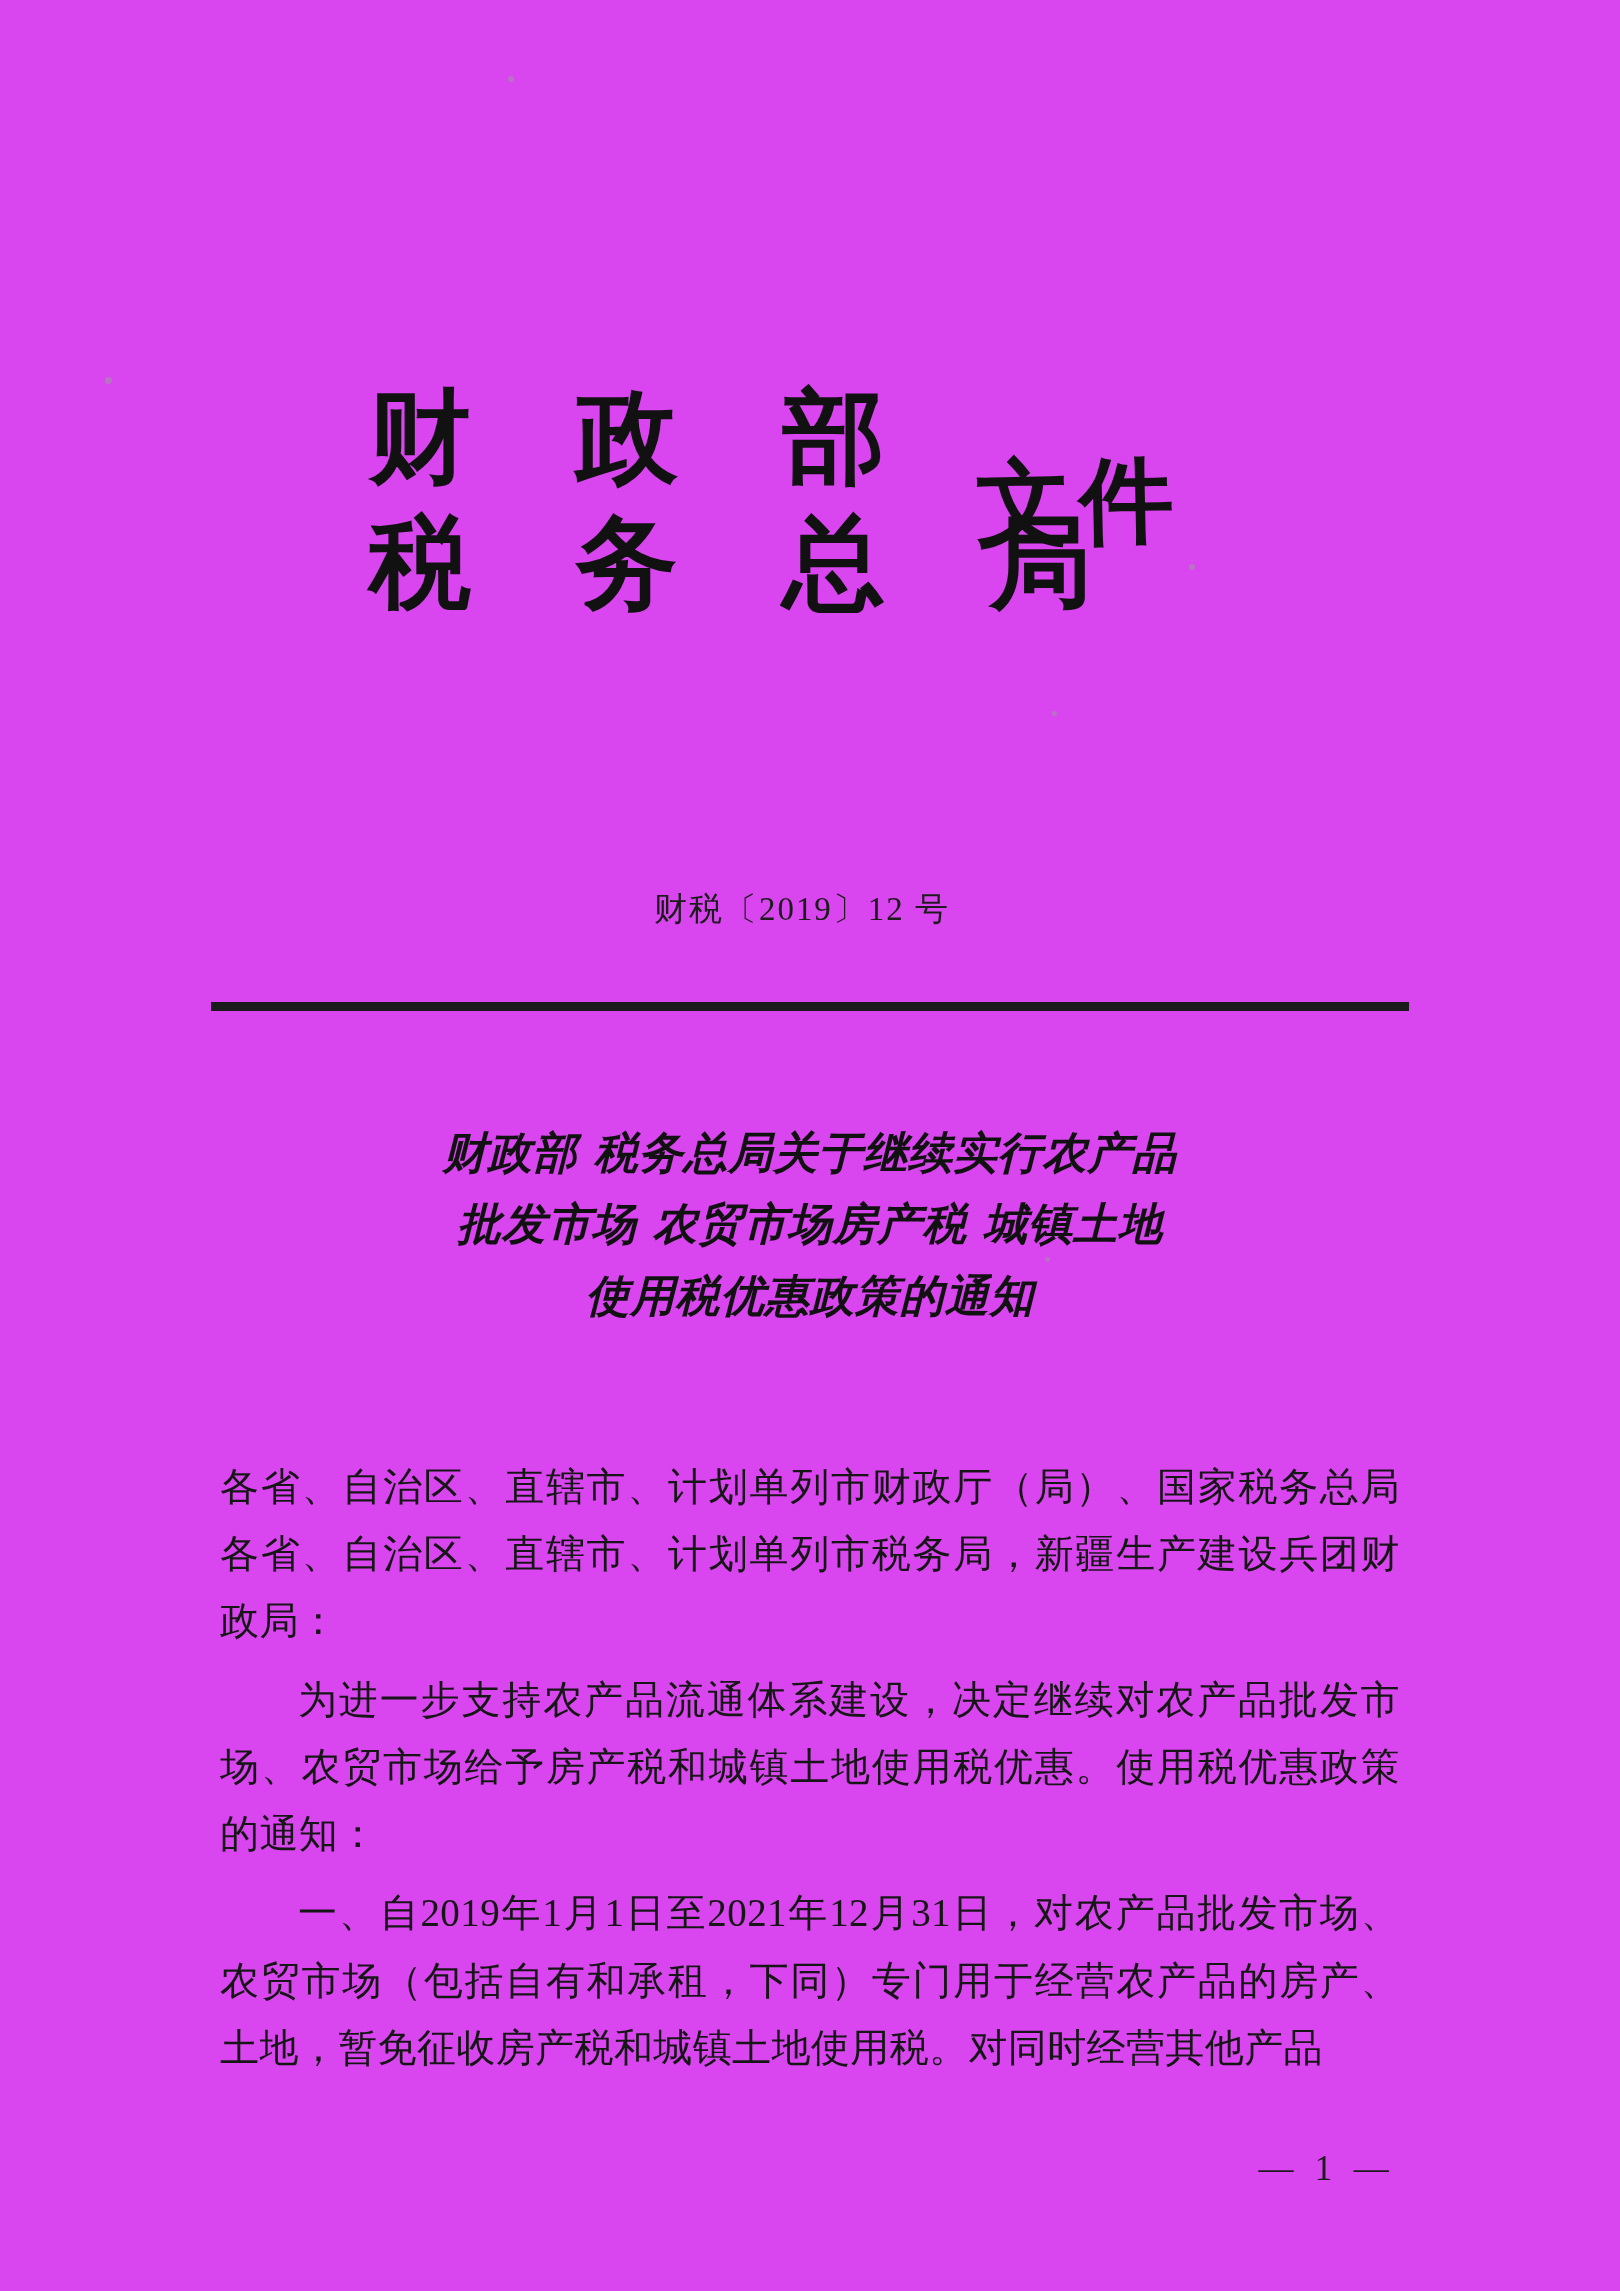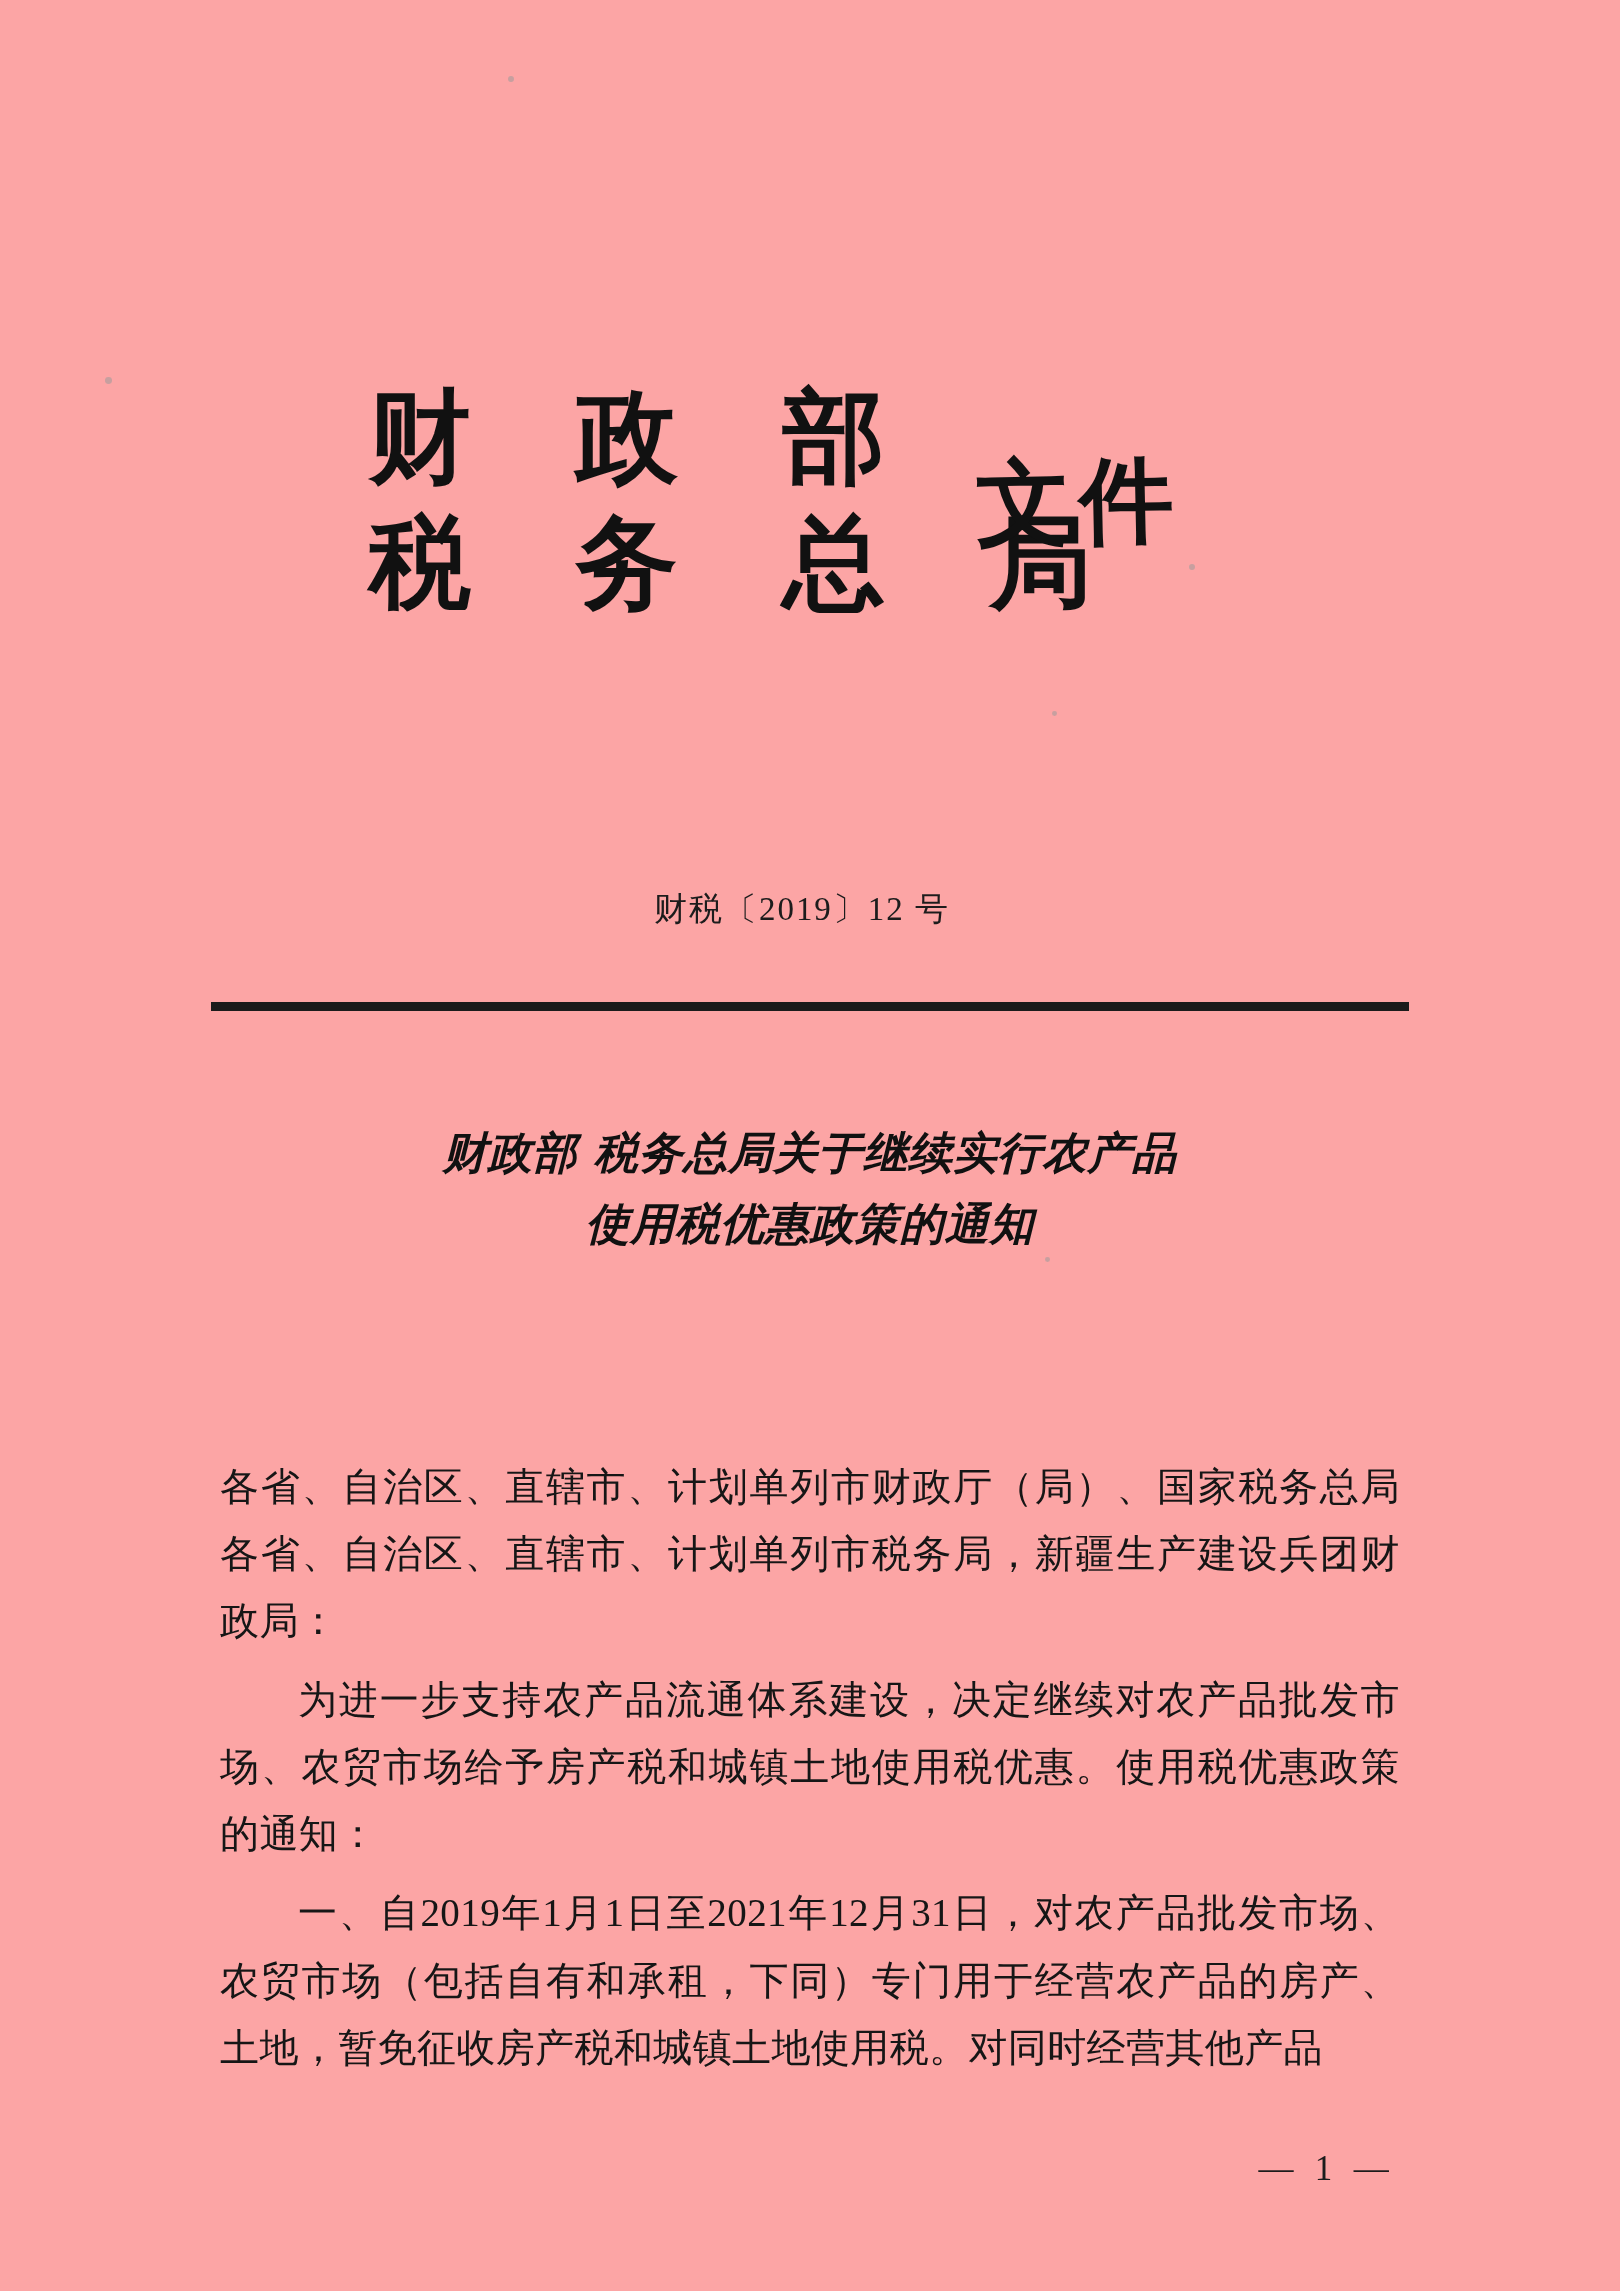--- a/index.html
+++ b/index.html
@@ -16,7 +16,7 @@
     width: 1620px;
     height: 2292px;
     margin: 0 auto;
-    background: #fca5a5;
+    background: #d946ef;
     overflow: hidden;
   }
   .dot {

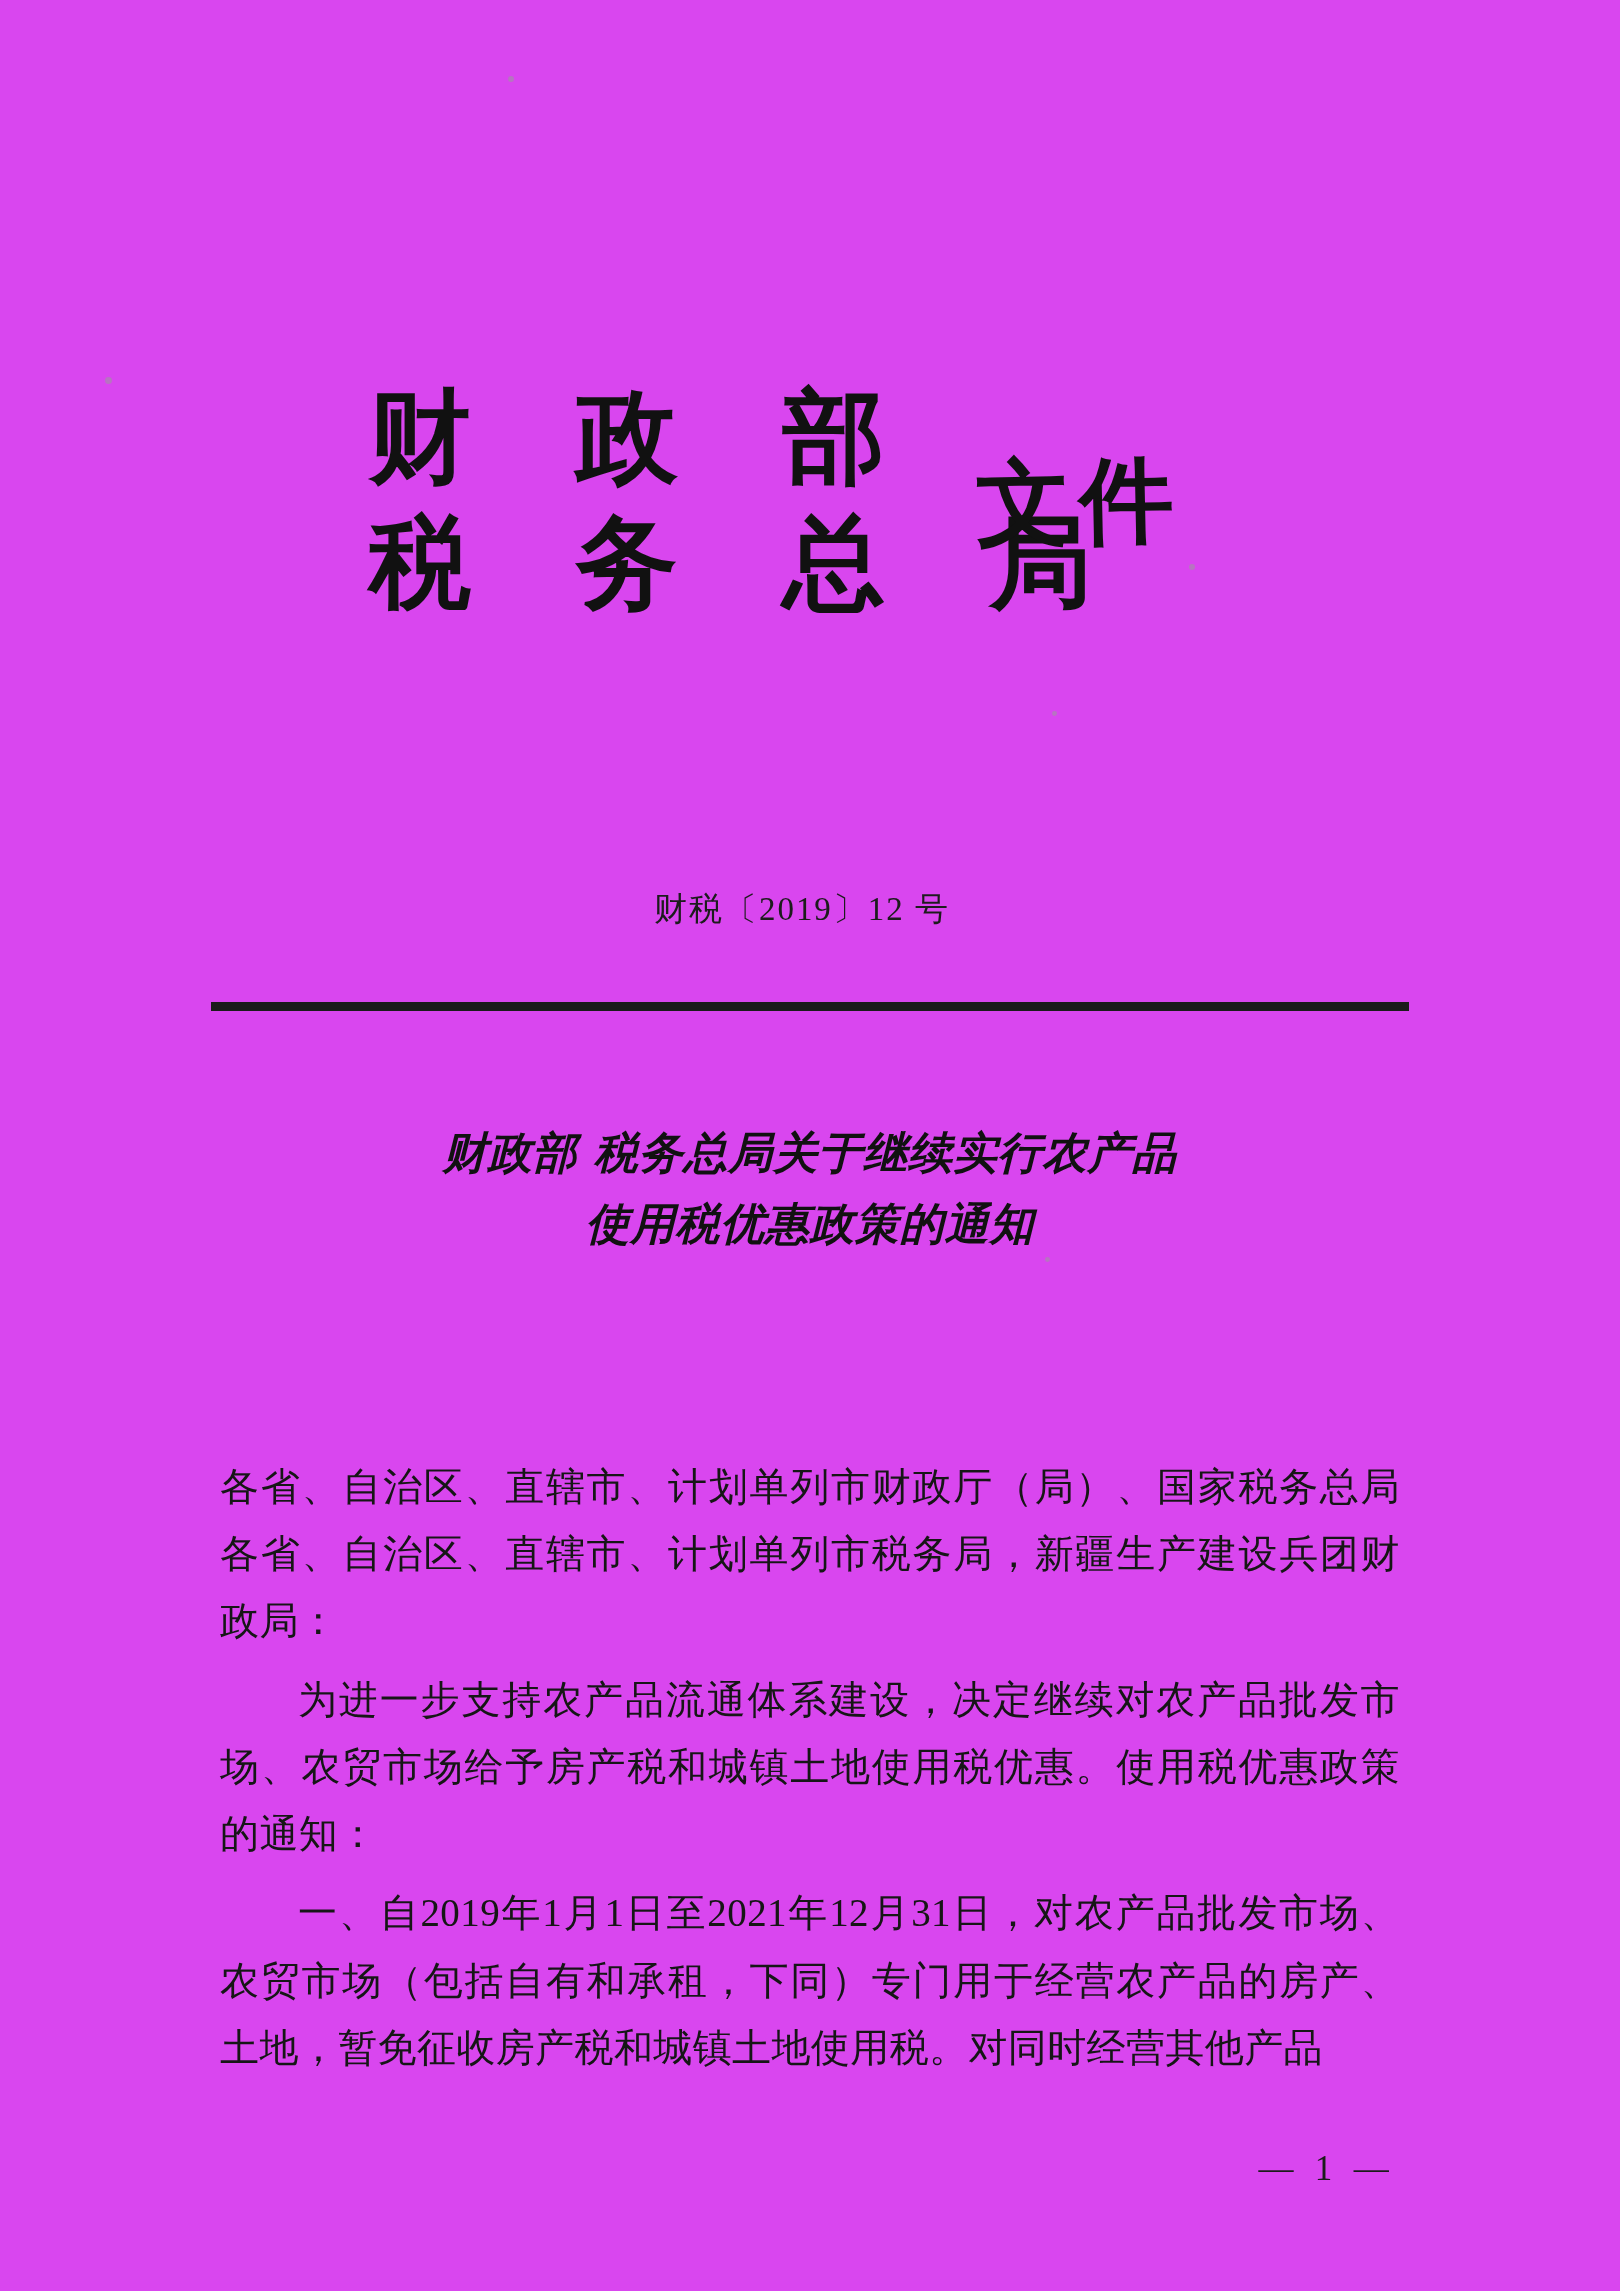--- a/index.html
+++ b/index.html
@@ -158,6 +158,7 @@
 
   <div class="title">
     <div>财政部 税务总局关于继续实行农产品</div>
+    <div>批发市场 农贸市场房产税 城镇土地</div>
     <div>使用税优惠政策的通知</div>
   </div>
 

